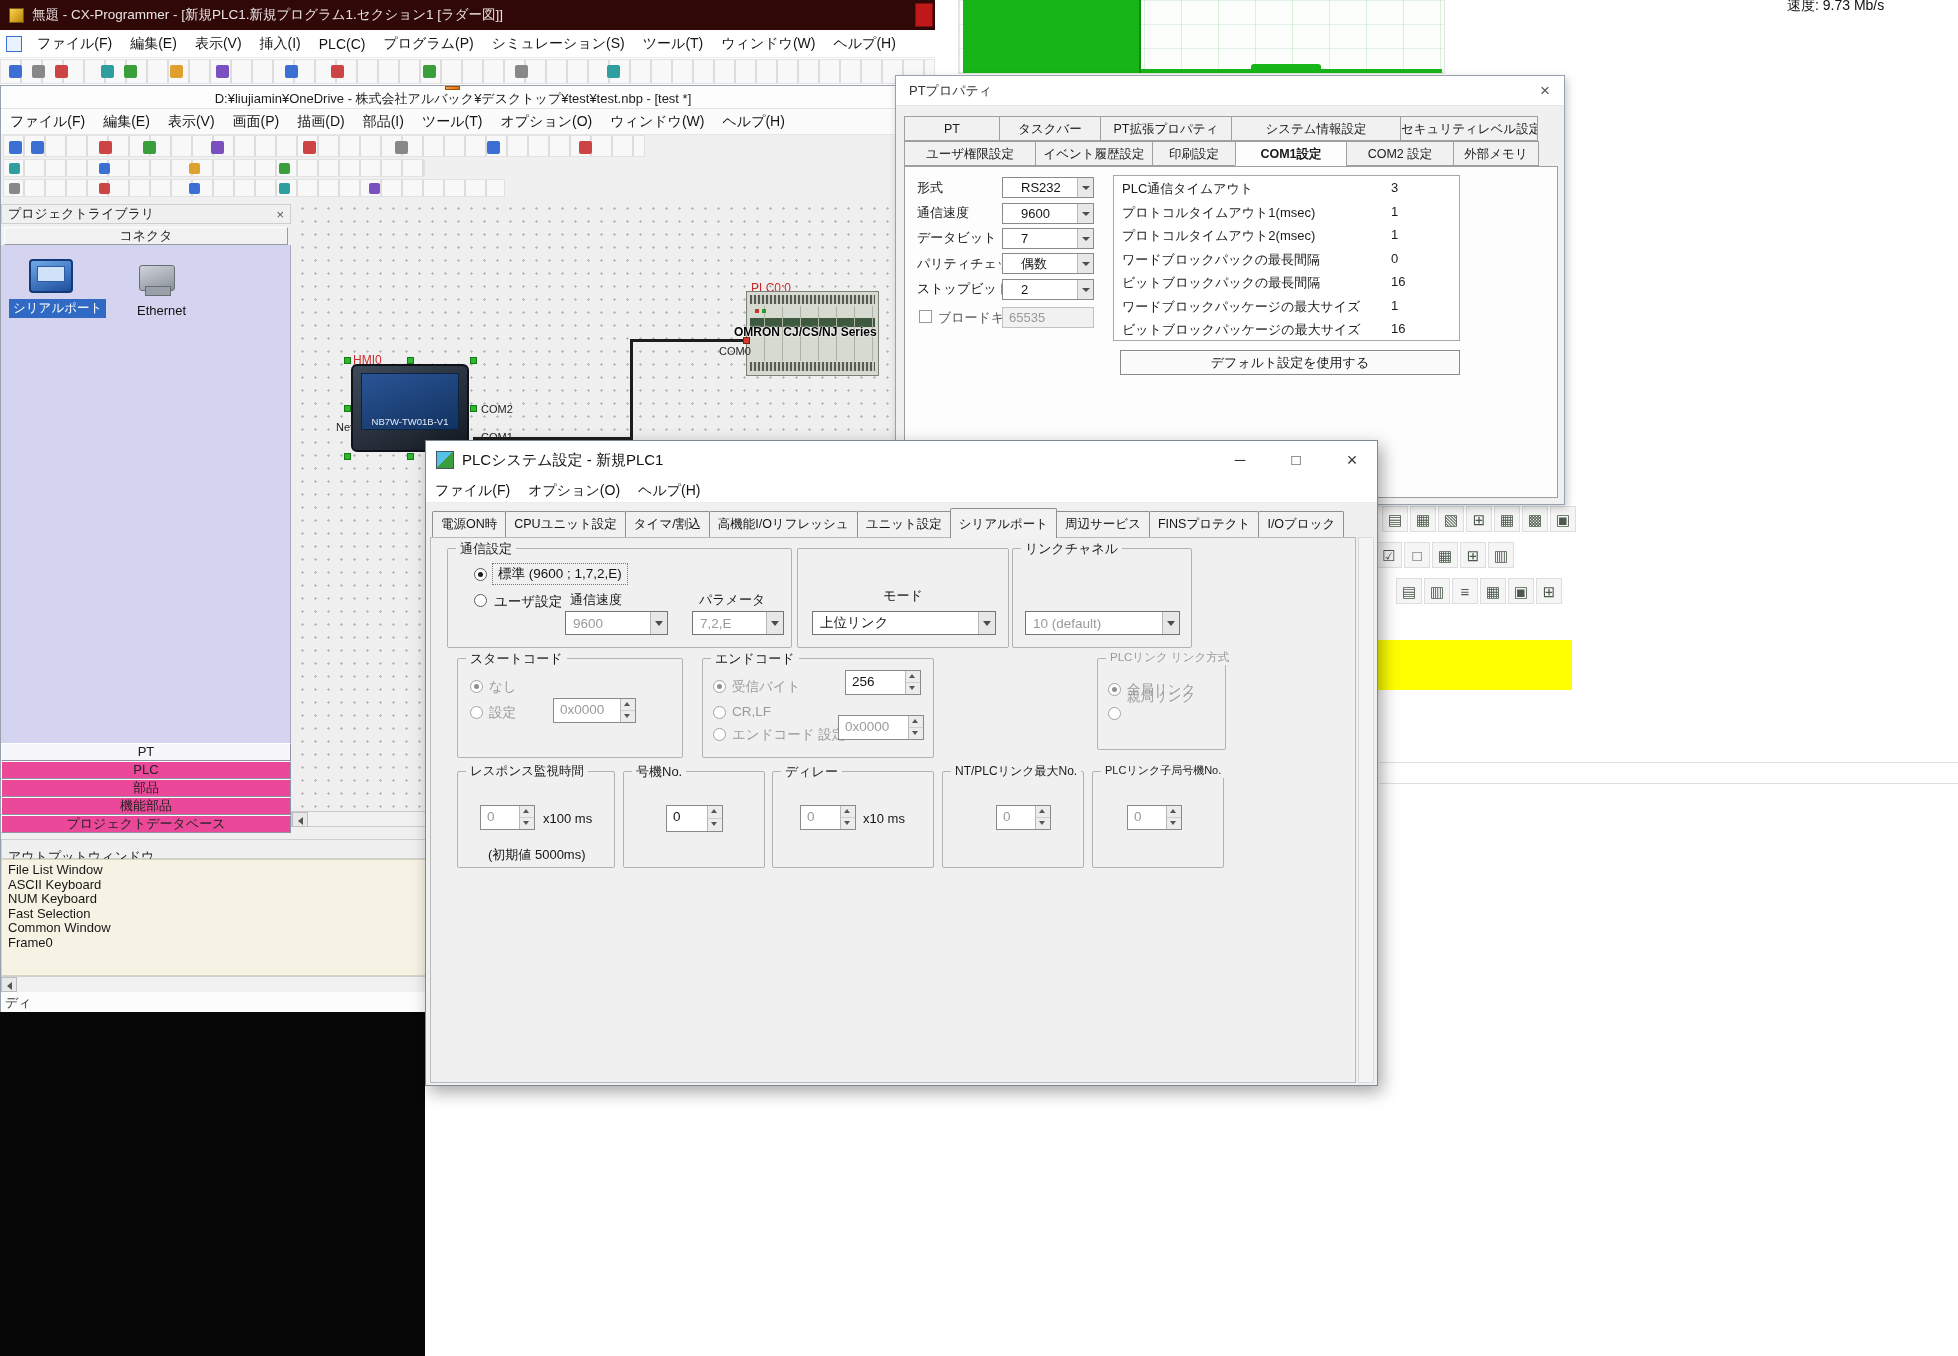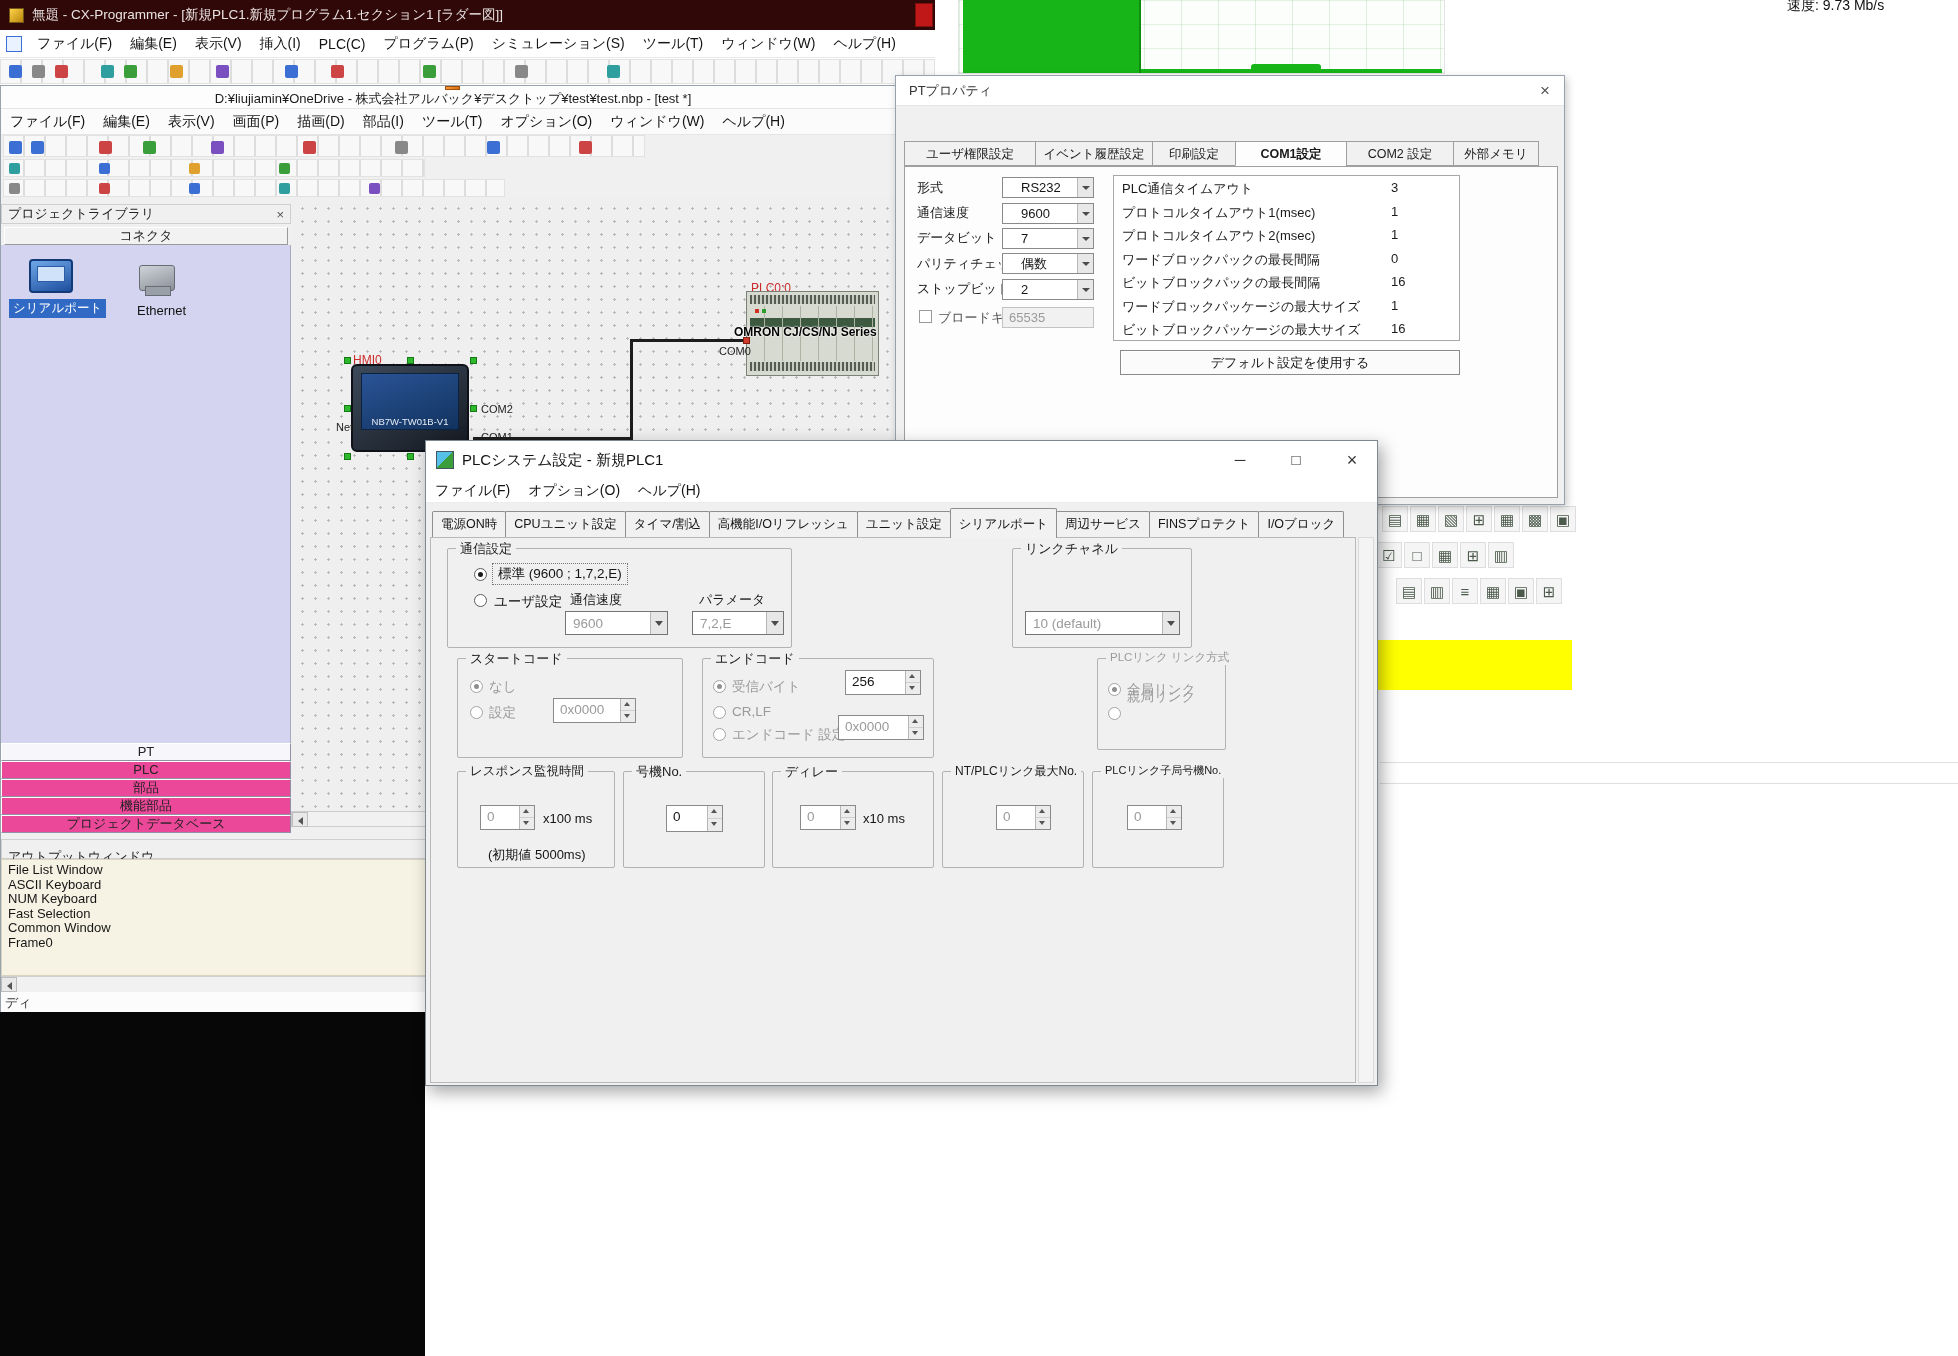--- a/index.html
+++ b/index.html
@@ -350,6 +350,9 @@
       <span class="txt">PTプロパティ</span>
       <span class="pt-close">×</span>
     </div>
+    <div class="abs" style="left:8px;top:40px;height:25px;white-space:nowrap;">
+      <span class="pttab" style="width:96px;">PT</span><span class="pttab" style="width:102px;">タスクバー</span><span class="pttab" style="width:132px;">PT拡張プロパティ</span><span class="pttab" style="width:170px;">システム情報設定</span><span class="pttab" style="width:138px;">セキュリティレベル設定</span>
+    </div>
     <div class="abs" style="left:8px;top:65px;height:25px;white-space:nowrap;">
       <span class="pttab" style="width:132px;">ユーザ権限設定</span><span class="pttab" style="width:118px;">イベント履歴設定</span><span class="pttab" style="width:84px;">印刷設定</span><span class="pttab sel" style="width:112px;">COM1設定</span><span class="pttab" style="width:108px;">COM2 設定</span><span class="pttab" style="width:86px;">外部メモリ</span>
     </div>

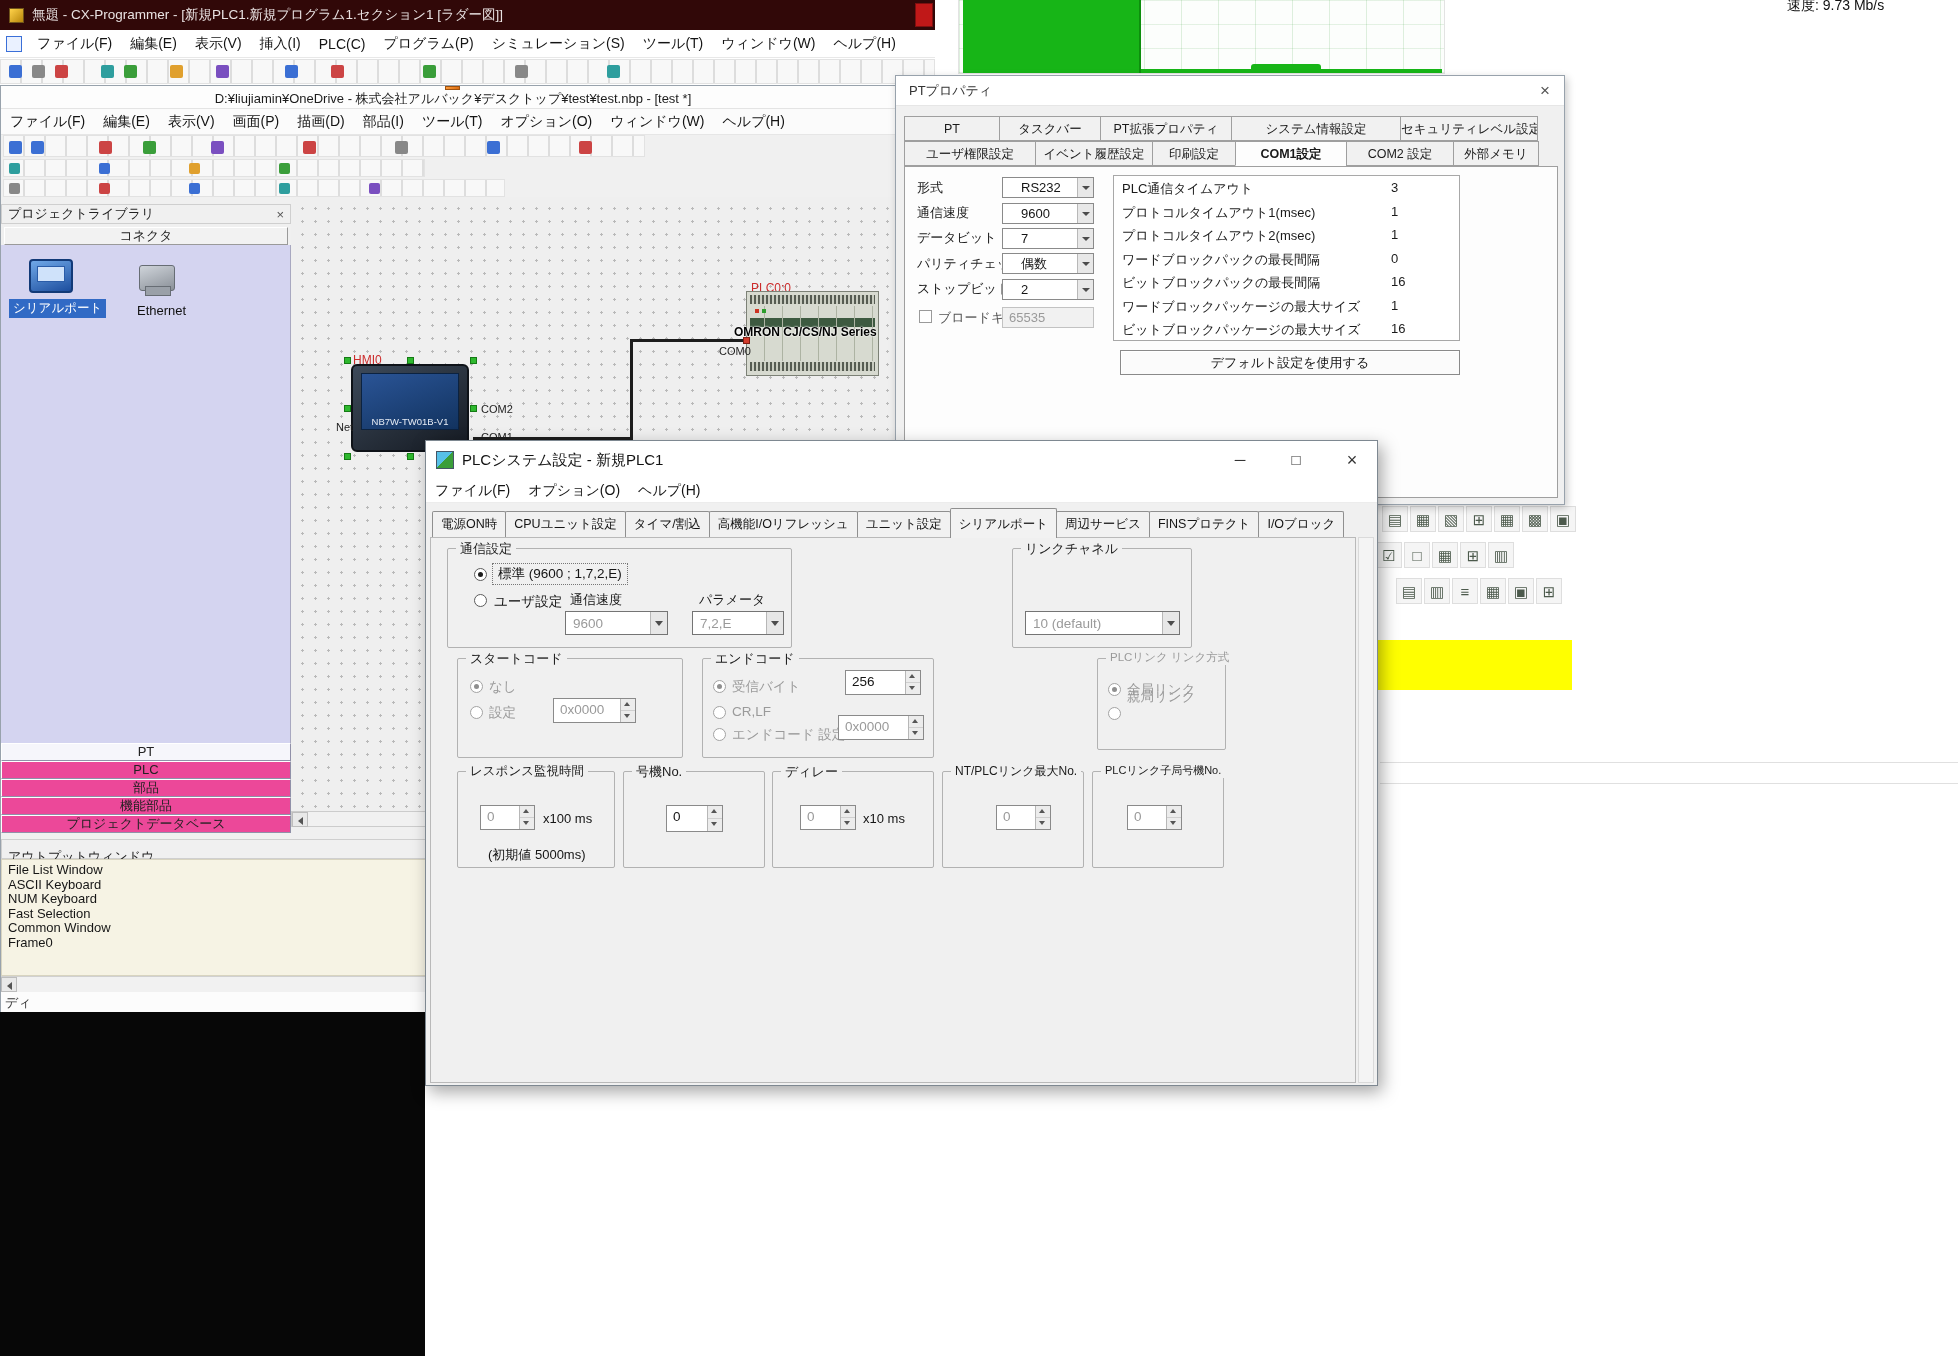--- a/index.html
+++ b/index.html
@@ -481,6 +481,13 @@
           </div>
       </div>
 
+      <div class="grp" style="left:366px;top:10px;width:212px;height:100px;">
+        <span class="u13" style="left:0;right:0;top:38px;text-align:center;">モード</span>
+        <div class="combo" style="left:14px;top:62px;width:184px;">
+            <span>上位リンク</span>
+            <span class="ar"></span>
+          </div>
+      </div>
 
       <div class="grp" style="left:581px;top:10px;width:180px;height:100px;">
         <span class="lg">リンクチャネル</span>

